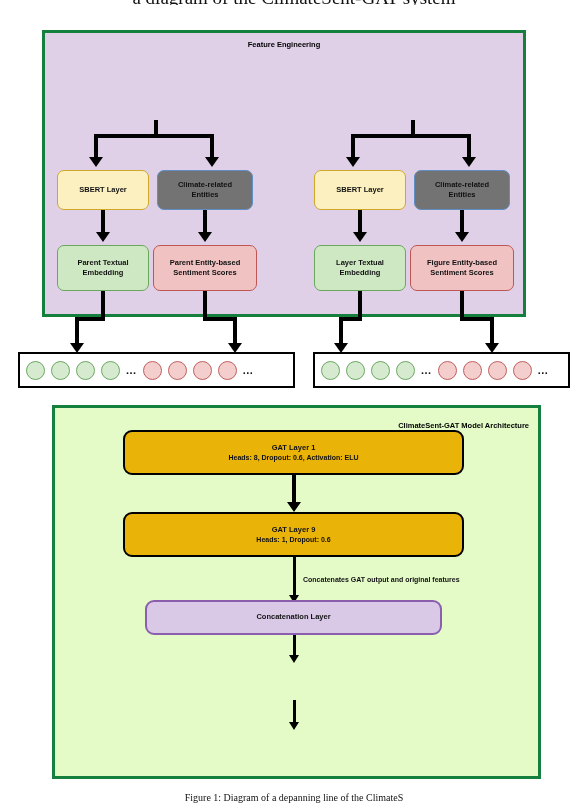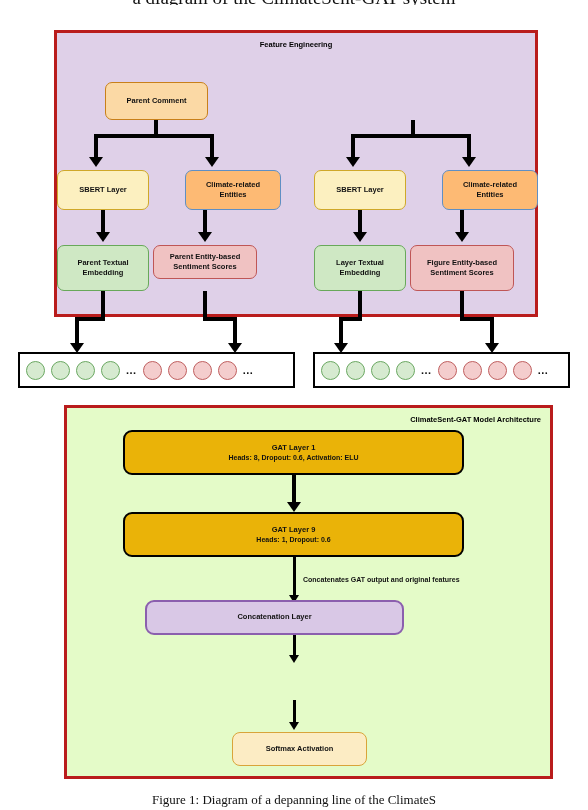--- a/index.html
+++ b/index.html
@@ -24,8 +24,7 @@
   
   .panel {
     position: absolute;
-    border: 3px solid #b91c1c;
-    margin-left: 12px;
+    border: 3px solid #15803d;
   }
   #feature-panel { left: 42px; top: 30px; width: 484px; height: 287px; background: #dfd0e8; }
   #model-panel   { left: 52px; top: 405px; width: 489px; height: 374px; background: #e4fbc8; }

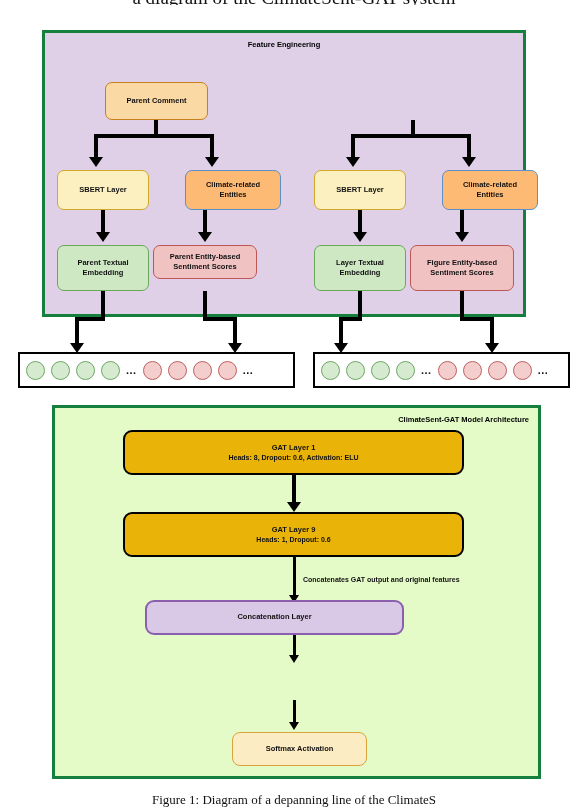--- a/index.html
+++ b/index.html
@@ -117,9 +117,6 @@
     <div class="panel-title">Feature Engineering</div>
   </div>
 
-  <div class="node n-orange" style="left:105px; top:82px; width:103px; height:38px;">
-    <span>Parent Comment</span>
-  </div>
 
 
   <div class="vline" style="left:154px; top:120px; height:16px;"></div>

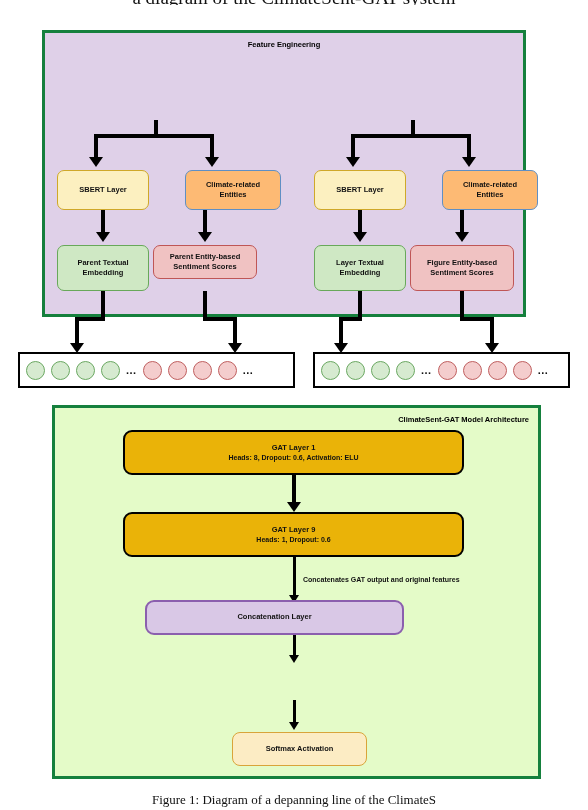--- a/index.html
+++ b/index.html
@@ -51,7 +51,7 @@
 
   .n-orange { background:#fbd9a5; border-color:#c8801a; }
   .n-yellow { background:#fcf0c0; border-color:#cfa829; }
-  .n-blue   { background:#fdba74; border-color:#5f8fc4;margin-left:28px; }
+  .n-blue   { background:#737373; border-color:#5f8fc4; }
   .n-green  { background:#cfe8c4; border-color:#68a85a; }
   .n-red    { background:#f0c2c2; border-color:#bf5656; }
   .n-pink   { background:#eab308; border-color:#000; border-width:2.4px; border-radius:9px; }

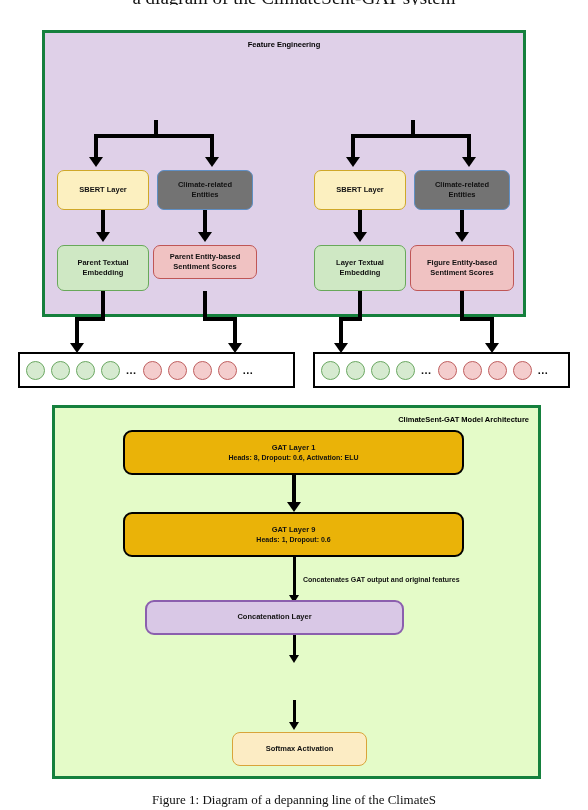--- a/index.html
+++ b/index.html
@@ -174,7 +174,7 @@
     </span>
   </div>
 
-  <div class="node n-red" style="left:153px; top:245px; width:104px; height:34px;">
+  <div class="node n-red" style="left:153px; top:245px; width:104px; height:46px;">
     <span>
       <span>Parent Entity-based</span><br>
       <span>Sentiment Scores</span>

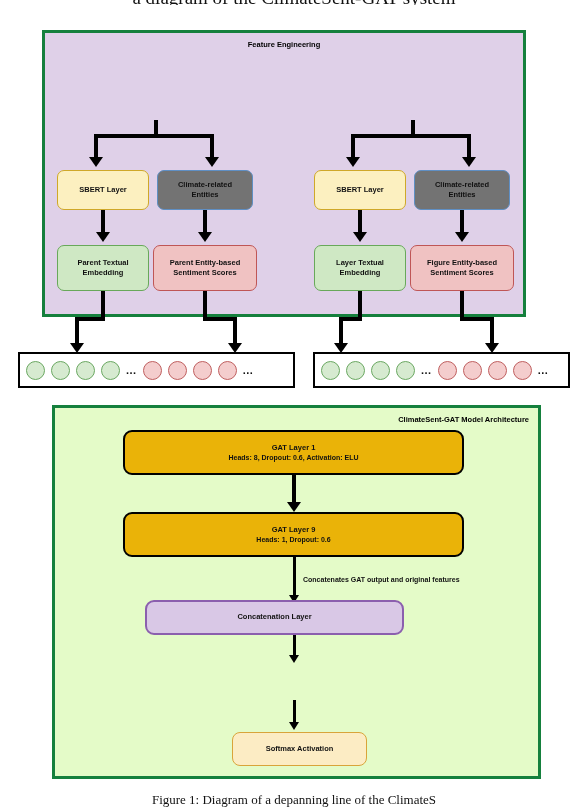--- a/index.html
+++ b/index.html
@@ -34,7 +34,7 @@
     white-space: nowrap;
   }
   #feature-panel .panel-title { left: 0; right: 0; top: 7px; text-align: center; }
-  #model-panel   .panel-title { right: 9px; top: 7px; text-align: right; }
+  #model-panel   .panel-title { right: 9px; top: 13px; text-align: right; }
 
   
   .node {

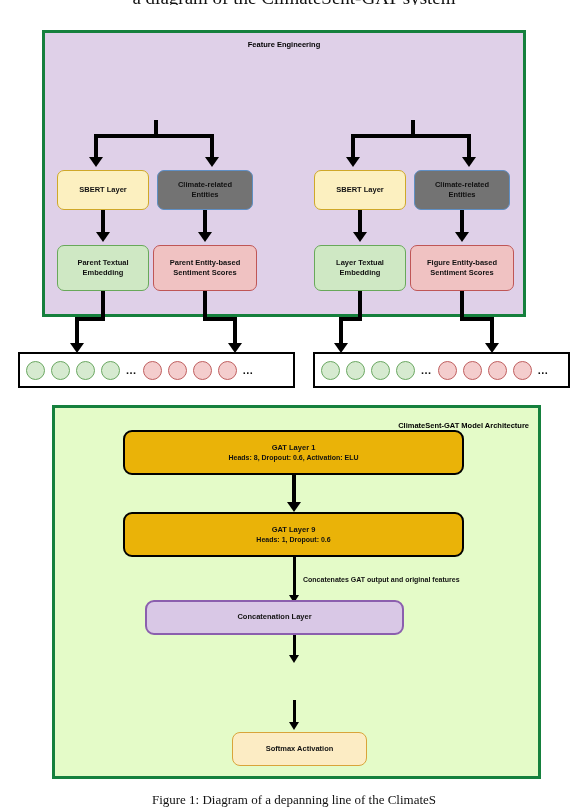--- a/index.html
+++ b/index.html
@@ -265,7 +265,7 @@
   <div class="arrowhead thin" style="left:289px; top:595px;"></div>
   <div class="edge-label" style="left:303px; top:576px;">Concatenates GAT output and original features</div>
 
-  <div class="node n-purple" style="left:145px; top:600px; width:259px; height:35px;">
+  <div class="node n-purple" style="left:145px; top:600px; width:297px; height:35px;">
     <span>Concatenation Layer</span>
   </div>
 

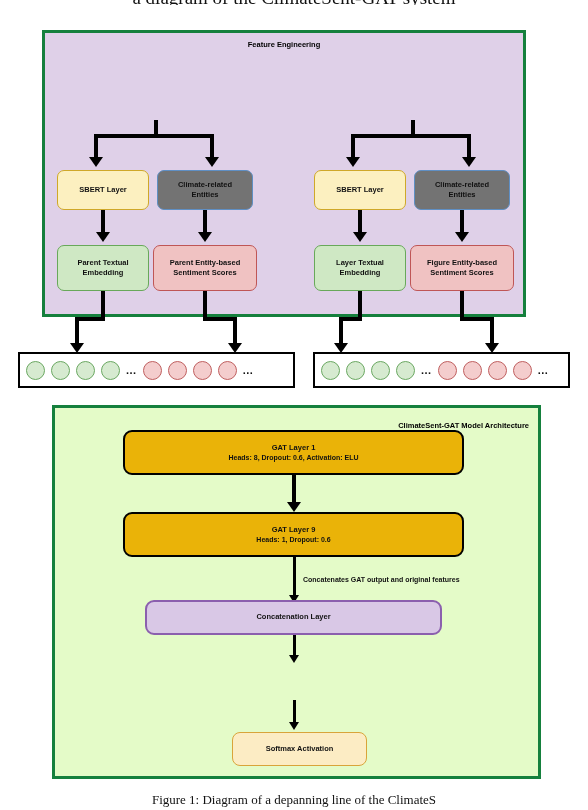--- a/index.html
+++ b/index.html
@@ -276,9 +276,6 @@
   <div class="vline thin" style="left:293px; top:700px; height:27px;"></div>
   <div class="arrowhead thin" style="left:289px; top:722px;"></div>
 
-  <div class="node n-softmax" style="left:232px; top:732px; width:135px; height:34px;">
-    <span>Softmax Activation</span>
-  </div>
 
   <div class="caption">Figure 1: Diagram of a depanning line of the ClimateS</div>
 

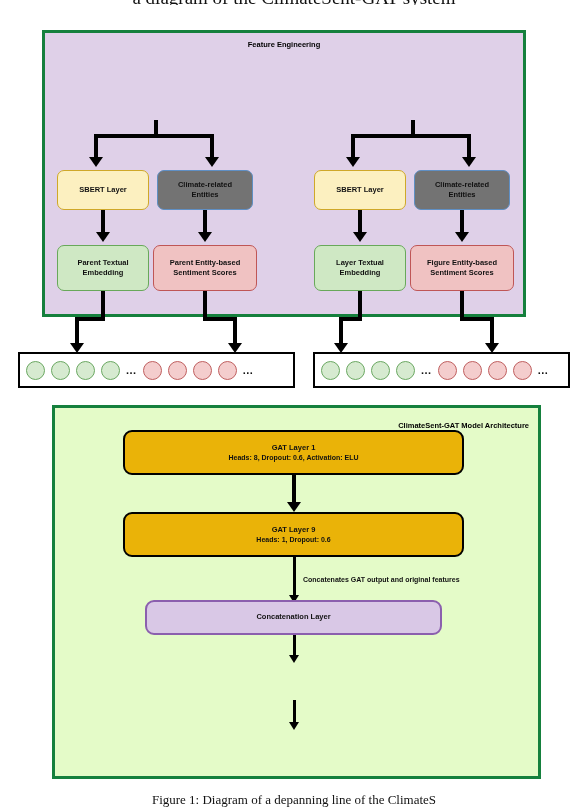--- a/index.html
+++ b/index.html
@@ -102,7 +102,7 @@
     position:absolute; left:0; top:792px; width:588px;
     text-align:center;
     font-family:"Liberation Serif", serif;
-    font-size:13px; color:#111;
+    font-size:10px; color:#111;
     white-space:nowrap; overflow:hidden; height:18px;
   }
 </style>

